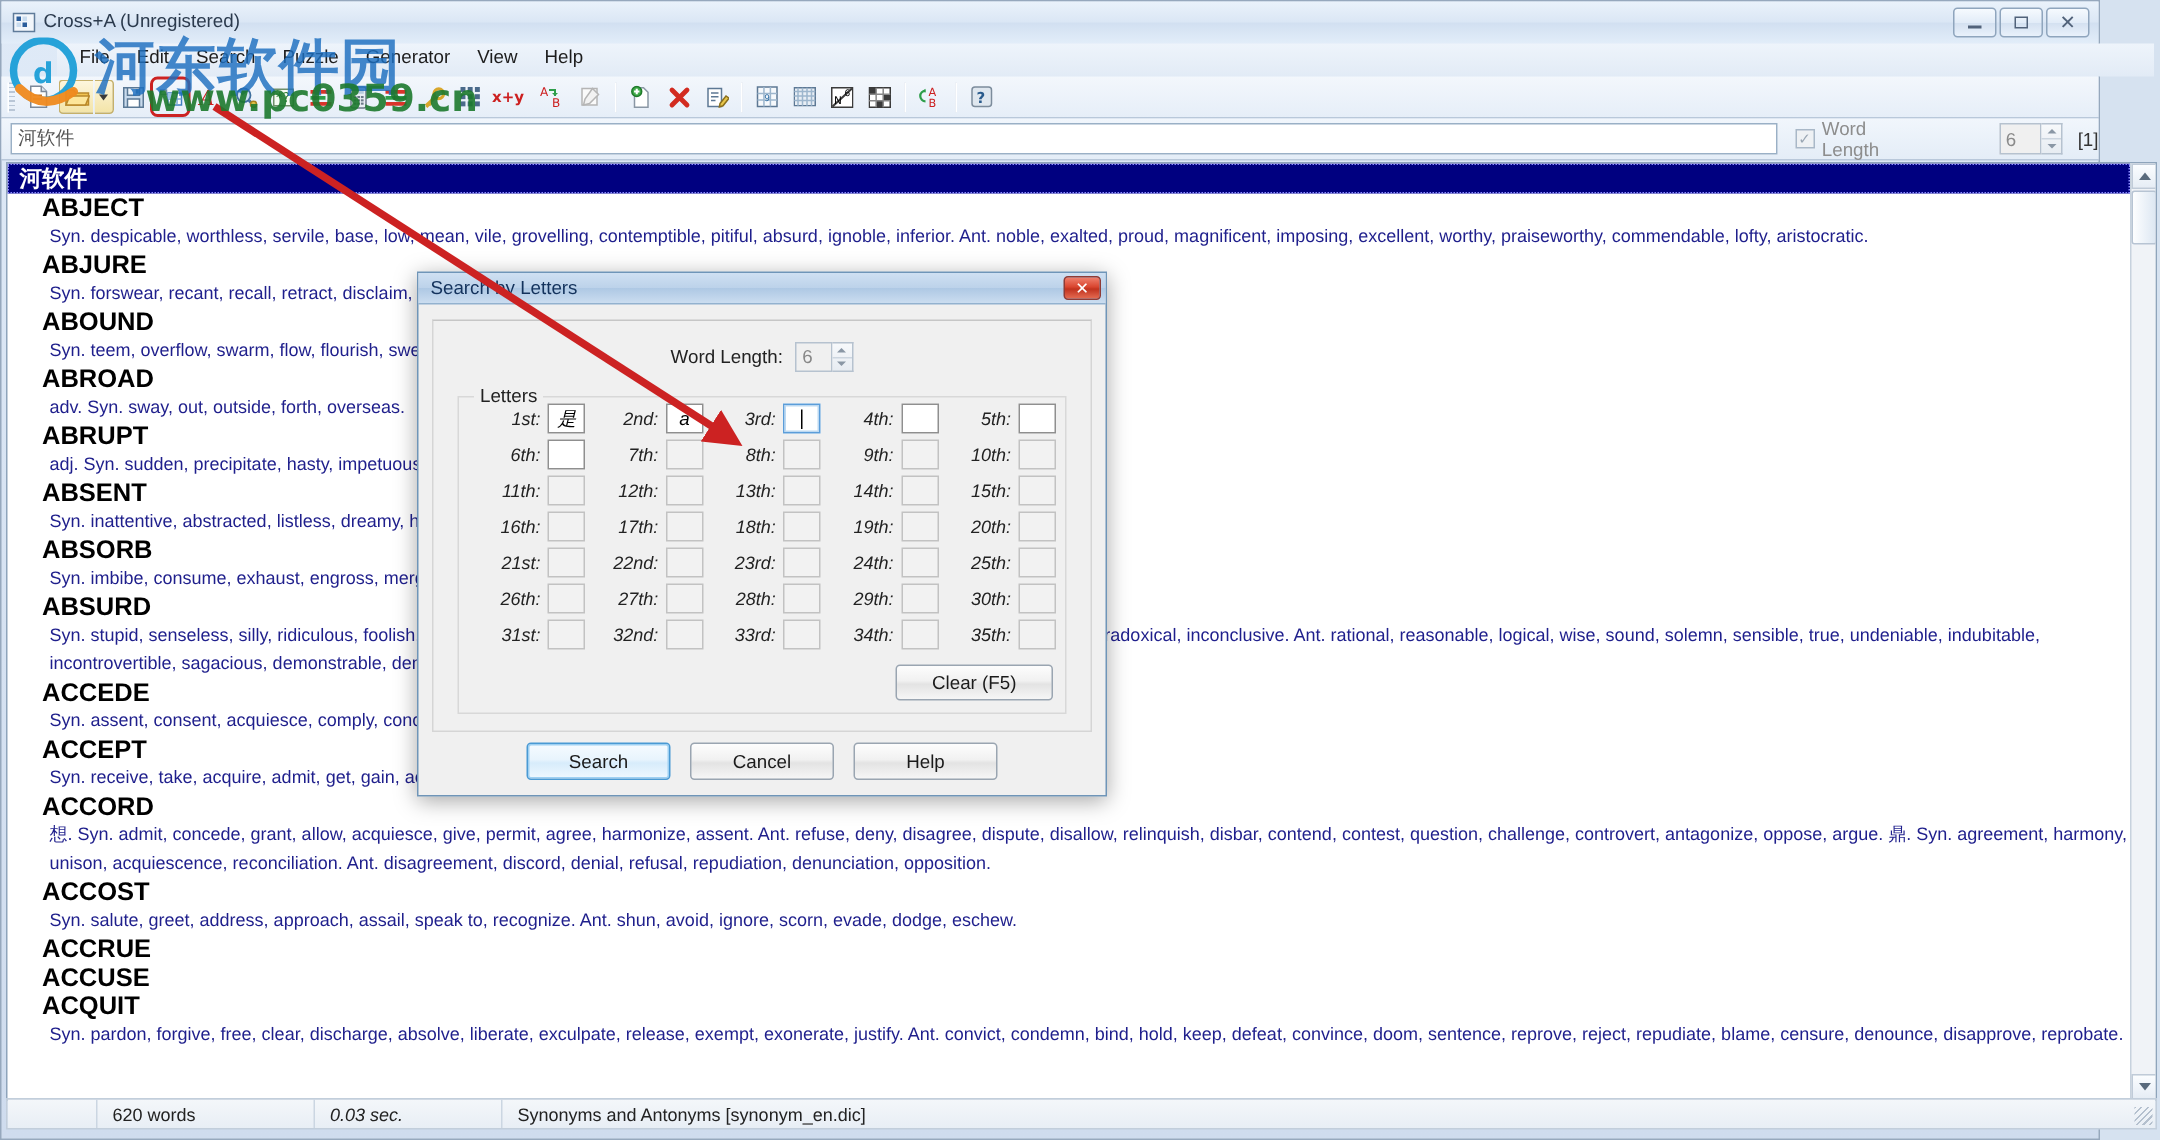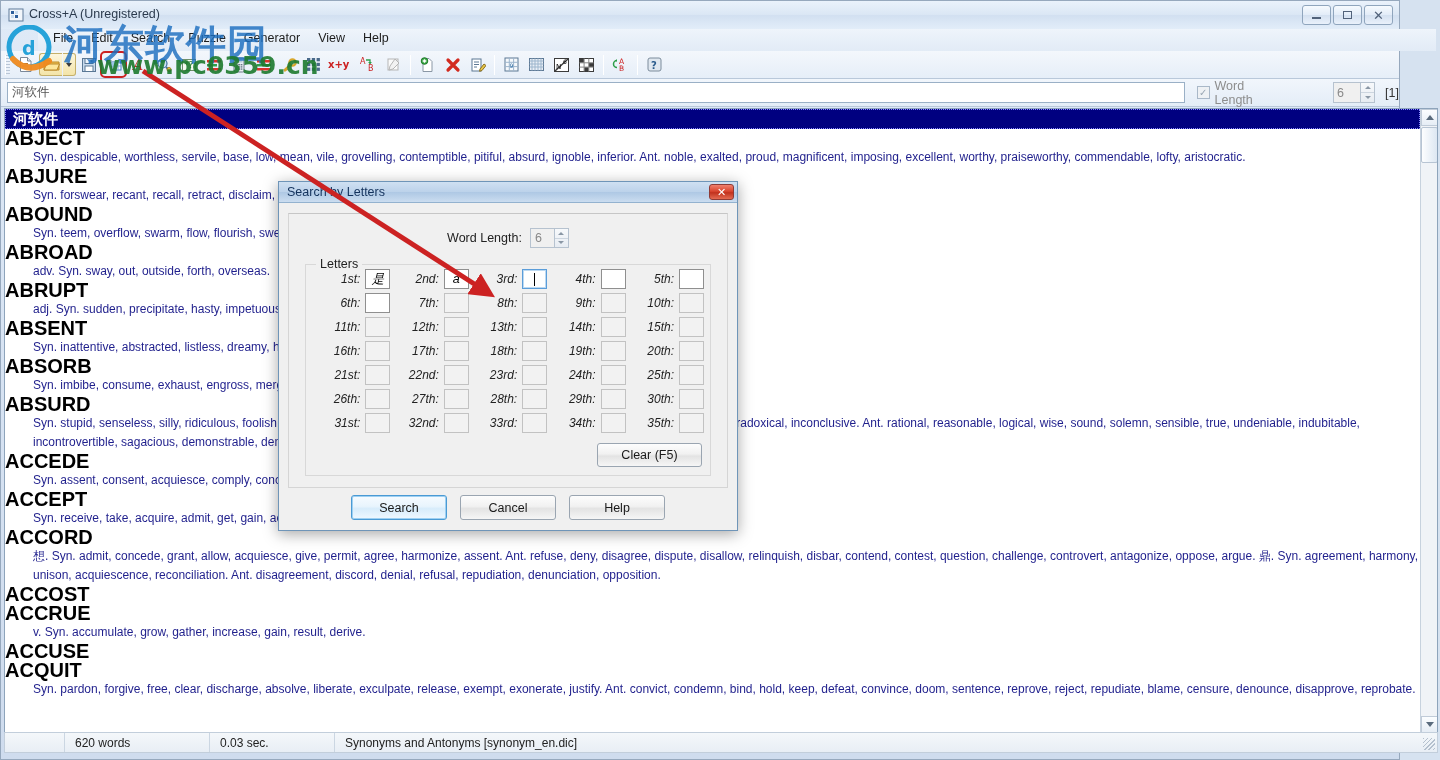--- a/index.html
+++ b/index.html
@@ -130,8 +130,8 @@
     font-family: "DejaVu Sans", sans-serif;
   }
   .word-head {
-    font-weight: bold; font-size: 20px; color: #000;
-    padding-left: 0; line-height: 19px; white-space: nowrap;
+    font-weight: bold; font-size: 17px; color: #000;
+    padding-left: 23px; line-height: 19px; white-space: nowrap;
     font-family: "Liberation Sans", sans-serif;
   }
   .word-def {

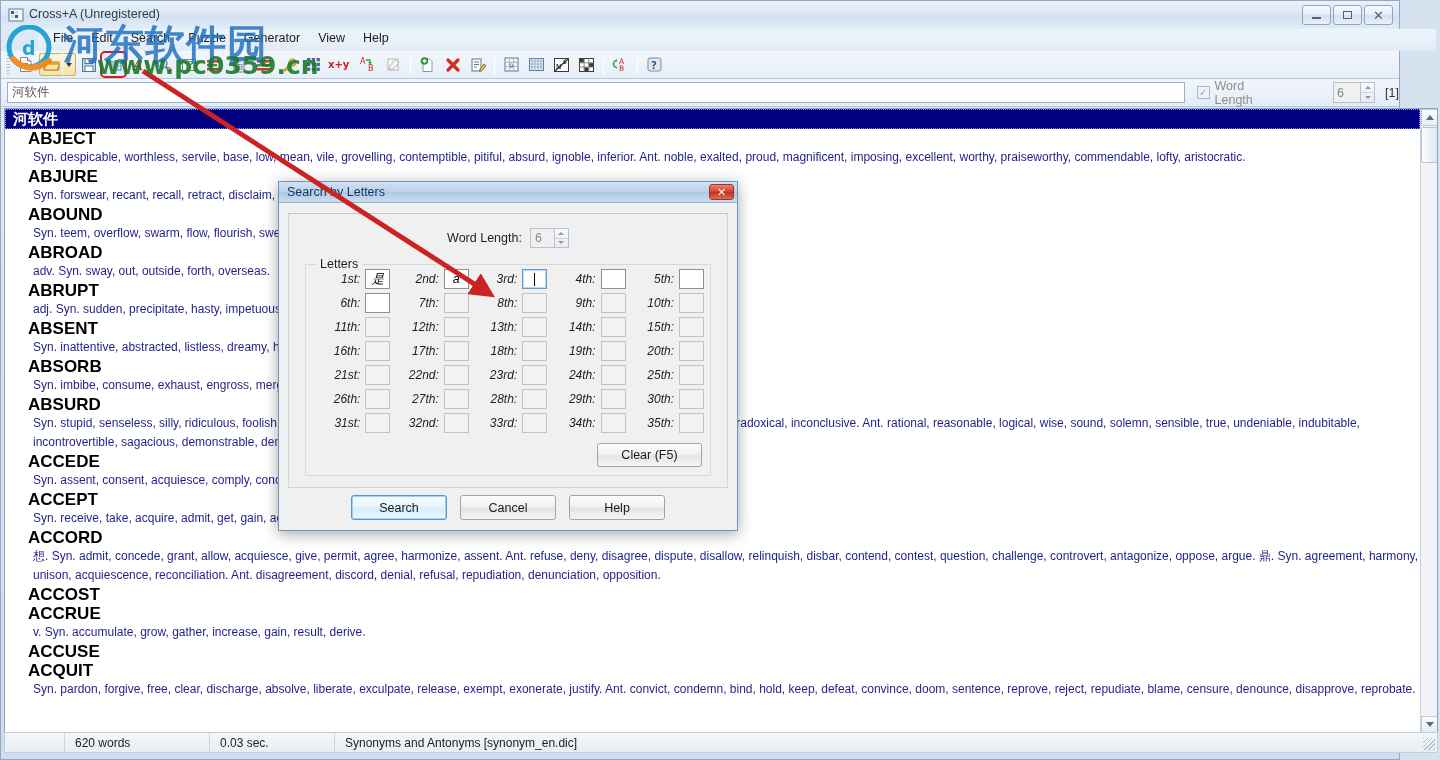--- a/index.html
+++ b/index.html
@@ -550,6 +550,7 @@
       <div class="word-head">ACCORD</div>
       <div class="word-def wrap">想. Syn. admit, concede, grant, allow, acquiesce, give, permit, agree, harmonize, assent. Ant. refuse, deny, disagree, dispute, disallow, relinquish, disbar, contend, contest, question, challenge, controvert, antagonize, oppose, argue. 鼎. Syn. agreement, harmony, unison, acquiescence, reconciliation. Ant. disagreement, discord, denial, refusal, repudiation, denunciation, opposition.</div>
       <div class="word-head">ACCOST</div>
+      <div class="word-def">Syn. salute, greet, address, approach, assail, speak to, recognize. Ant. shun, avoid, ignore, scorn, evade, dodge, eschew.</div>
       <div class="word-head">ACCRUE</div>
       <div class="word-def">v. Syn. accumulate, grow, gather, increase, gain, result, derive.</div>
       <div class="word-head">ACCUSE</div>

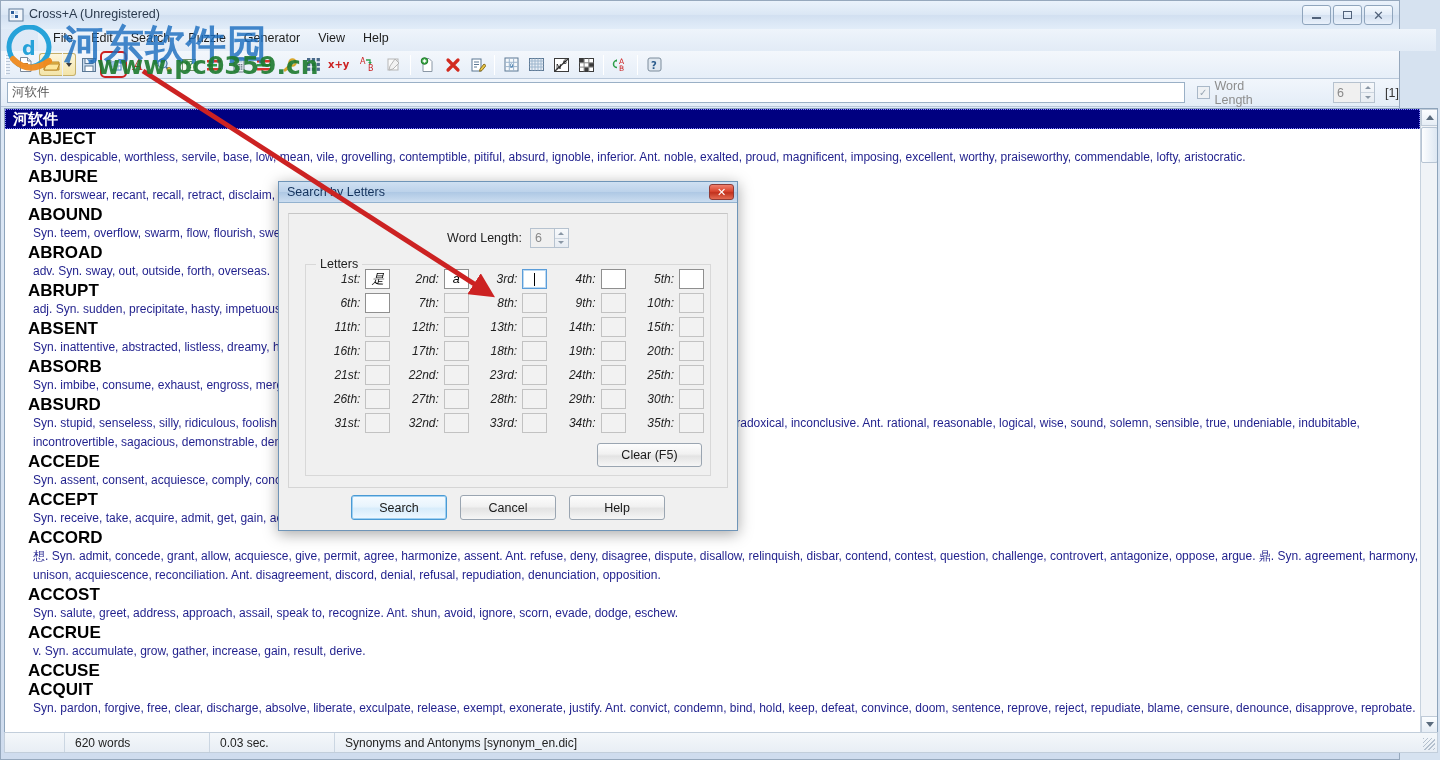--- a/index.html
+++ b/index.html
@@ -552,7 +552,6 @@
       <div class="word-head">ACCOST</div>
       <div class="word-def">Syn. salute, greet, address, approach, assail, speak to, recognize. Ant. shun, avoid, ignore, scorn, evade, dodge, eschew.</div>
       <div class="word-head">ACCRUE</div>
-      <div class="word-def">v. Syn. accumulate, grow, gather, increase, gain, result, derive.</div>
       <div class="word-head">ACCUSE</div>
       <div class="word-head">ACQUIT</div>
       <div class="word-def">Syn. pardon, forgive, free, clear, discharge, absolve, liberate, exculpate, release, exempt, exonerate, justify. Ant. convict, condemn, bind, hold, keep, defeat, convince, doom, sentence, reprove, reject, repudiate, blame, censure, denounce, disapprove, reprobate.</div>

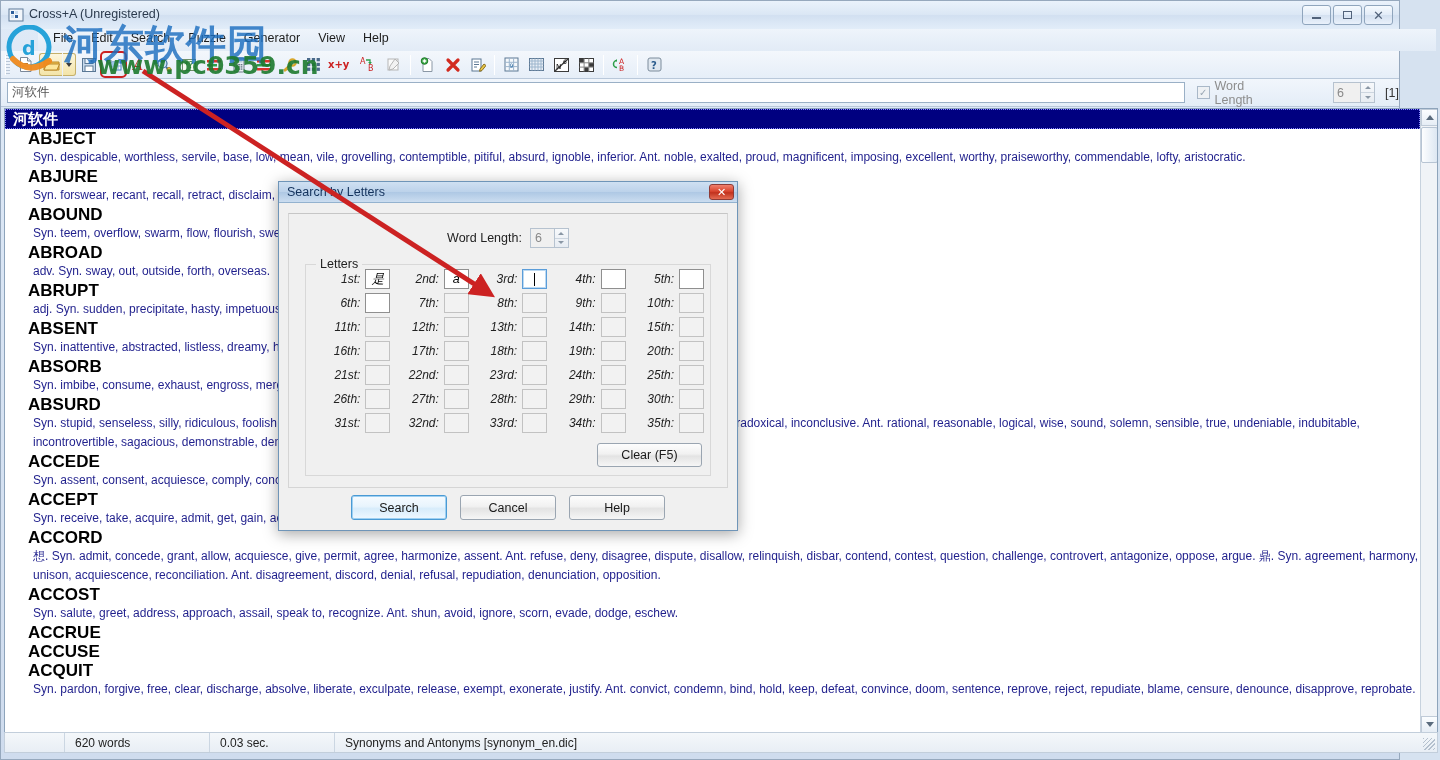--- a/index.html
+++ b/index.html
@@ -572,7 +572,7 @@
   <div id="status-bar">
     <div class="sb-cell" style="width:60px;"></div>
     <div class="sb-cell" style="width:145px;">620 words</div>
-    <div class="sb-cell" style="width:125px;">0.03 sec.</div>
+    <div class="sb-cell" style="width:125px;font-style:italic;">0.03 sec.</div>
     <div class="sb-cell" style="flex:1;border-right:none;">Synonyms and Antonyms [synonym_en.dic]</div>
     <div class="sb-grip"></div>
   </div>

